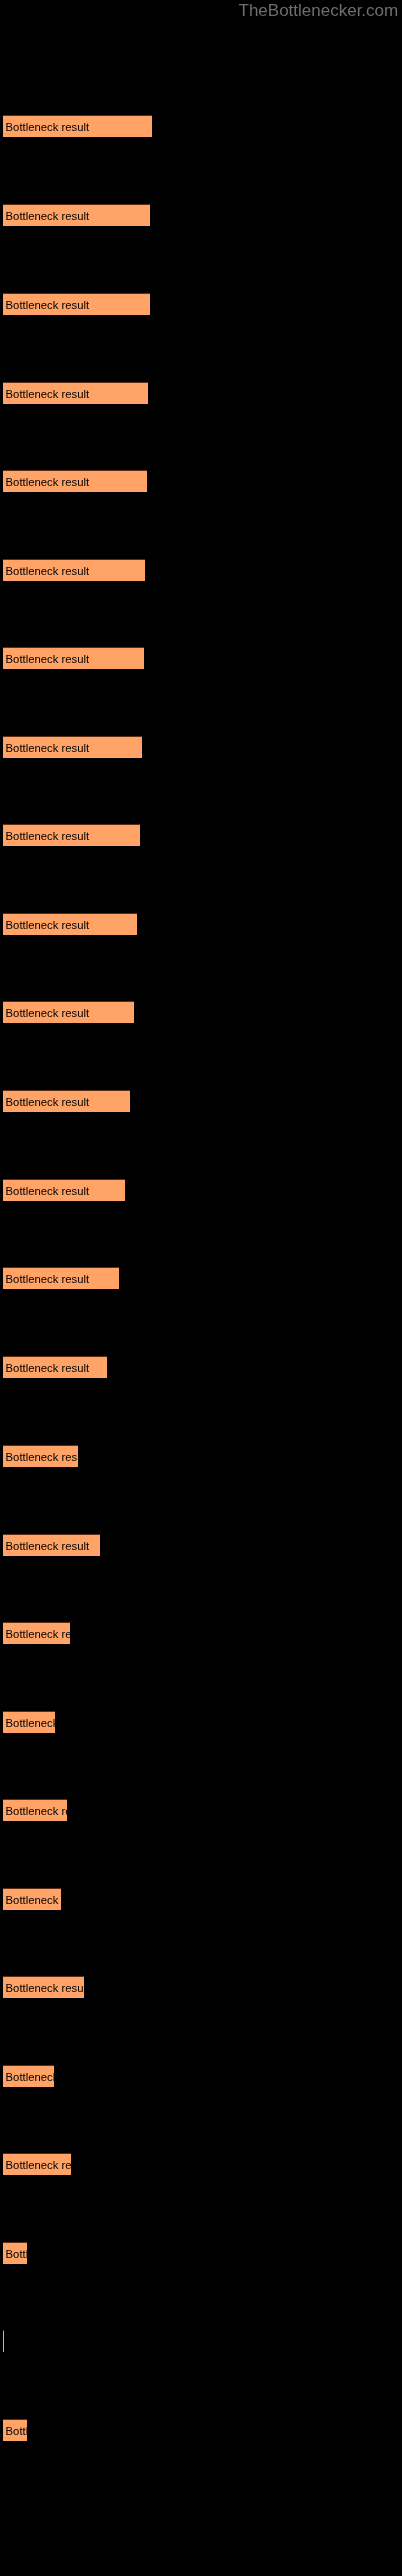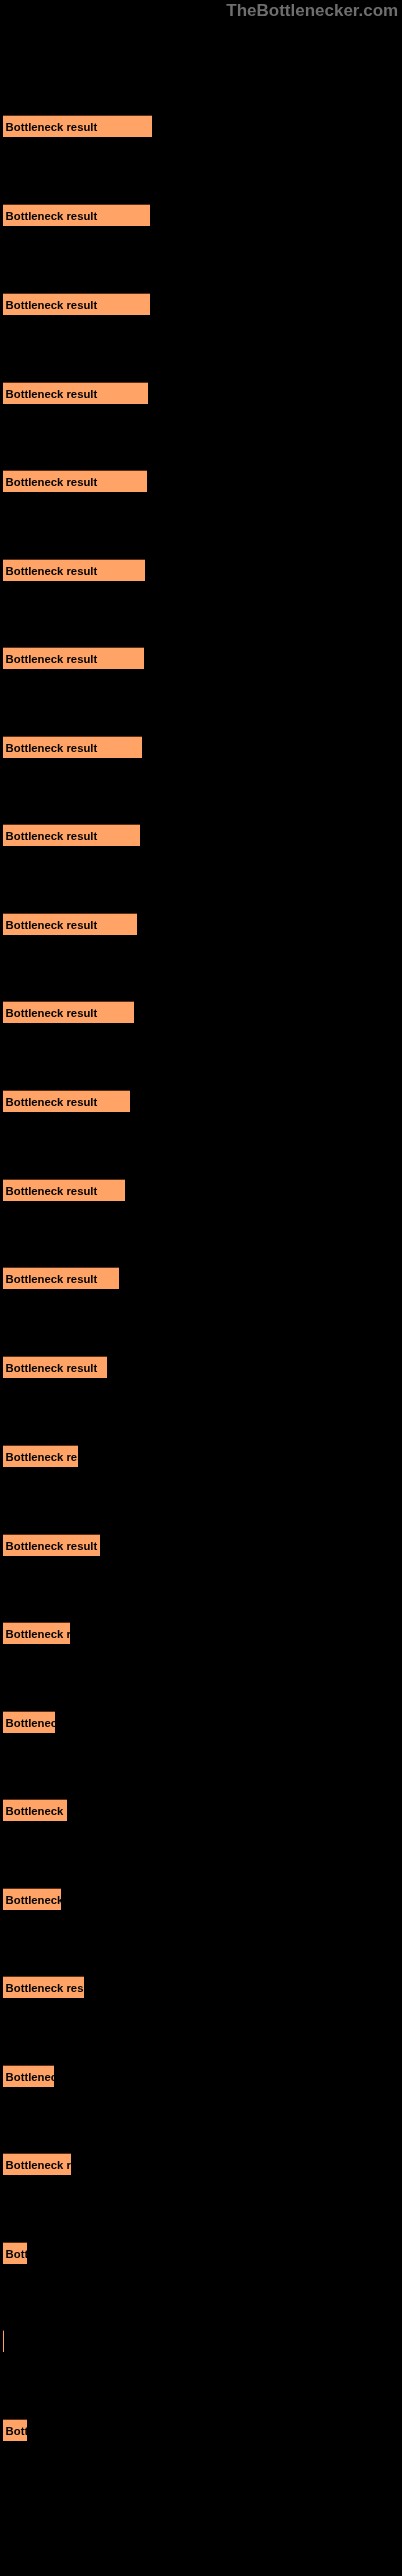--- a/index.html
+++ b/index.html
@@ -15,7 +15,6 @@
     background: #000000;
     overflow: hidden;
     font-family: "Liberation Sans", sans-serif;
-    font-weight: bold;
   }
   #watermark {
     position: absolute;

